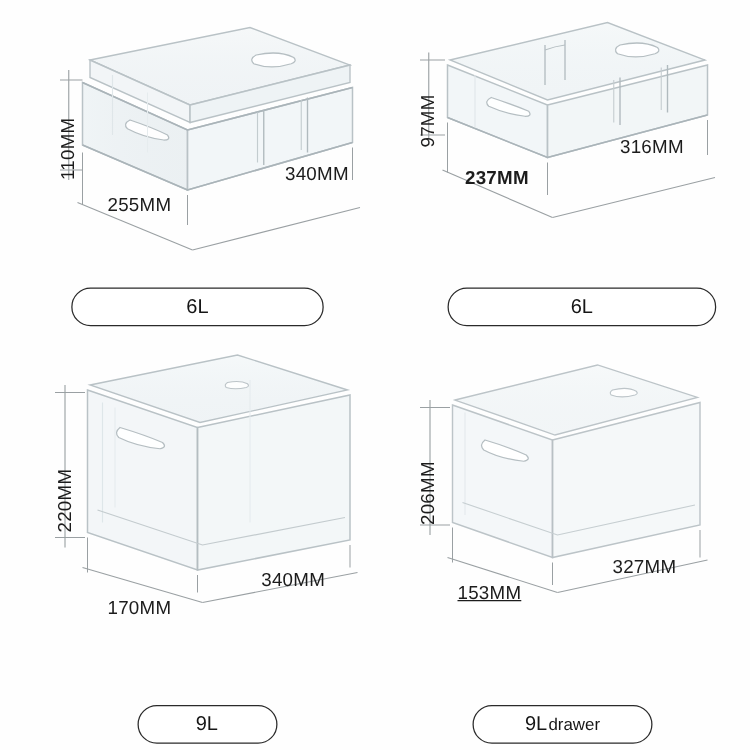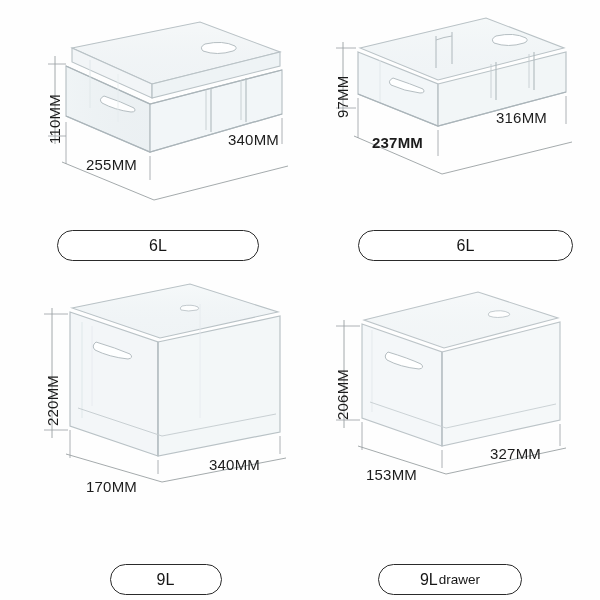--- a/index.html
+++ b/index.html
@@ -279,7 +279,7 @@
     </div>
 
     <div class="dim vert" style="left: 34px; top: 152px;">206MM</div>
-    <div class="dim" style="left: 66px; top: 198px;">153MM</div>
+    <div class="dim" style="left: 66px; top: 198px; text-decoration: underline;">153MM</div>
     <div class="dim" style="left: 190px; top: 164px; margin-top: 13px;">327MM</div>
 
     <div class="pill" style="left: 78px; top: 265px; width: 114px;">

